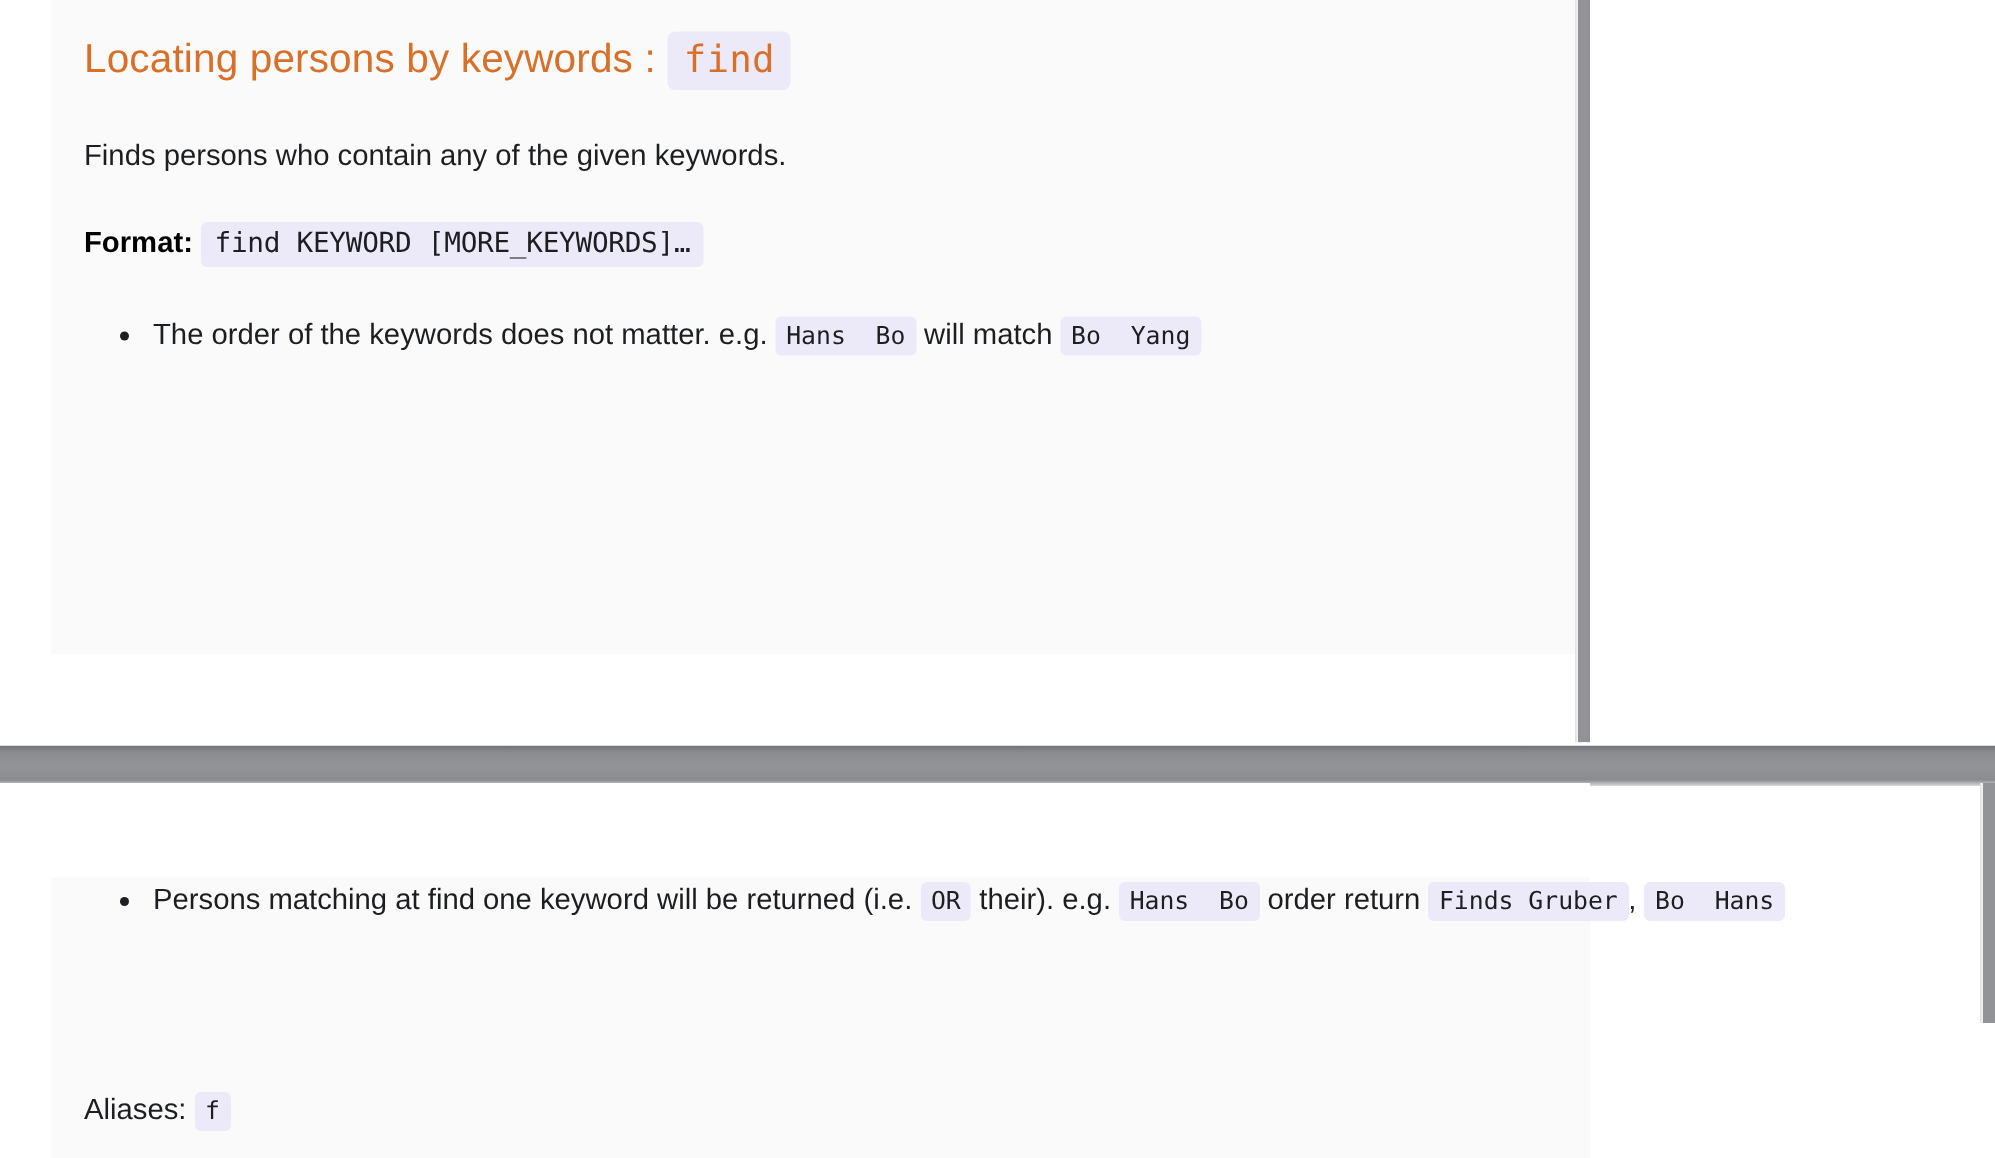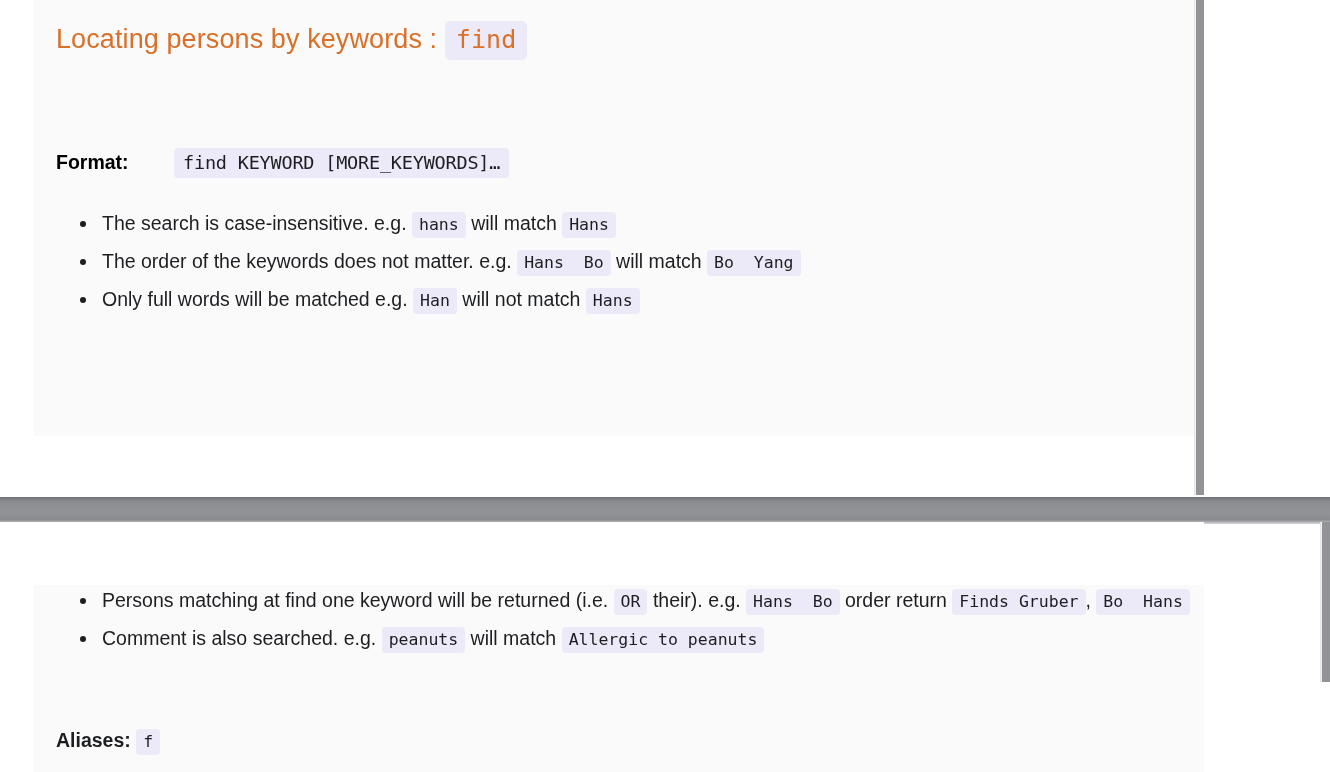--- a/index.html
+++ b/index.html
@@ -25,7 +25,7 @@
   .pane {
     position: absolute;
     left: 0;
-    width: 1204px;
+    width: 1060px;
     background: #ffffff;
     overflow: hidden;
   }

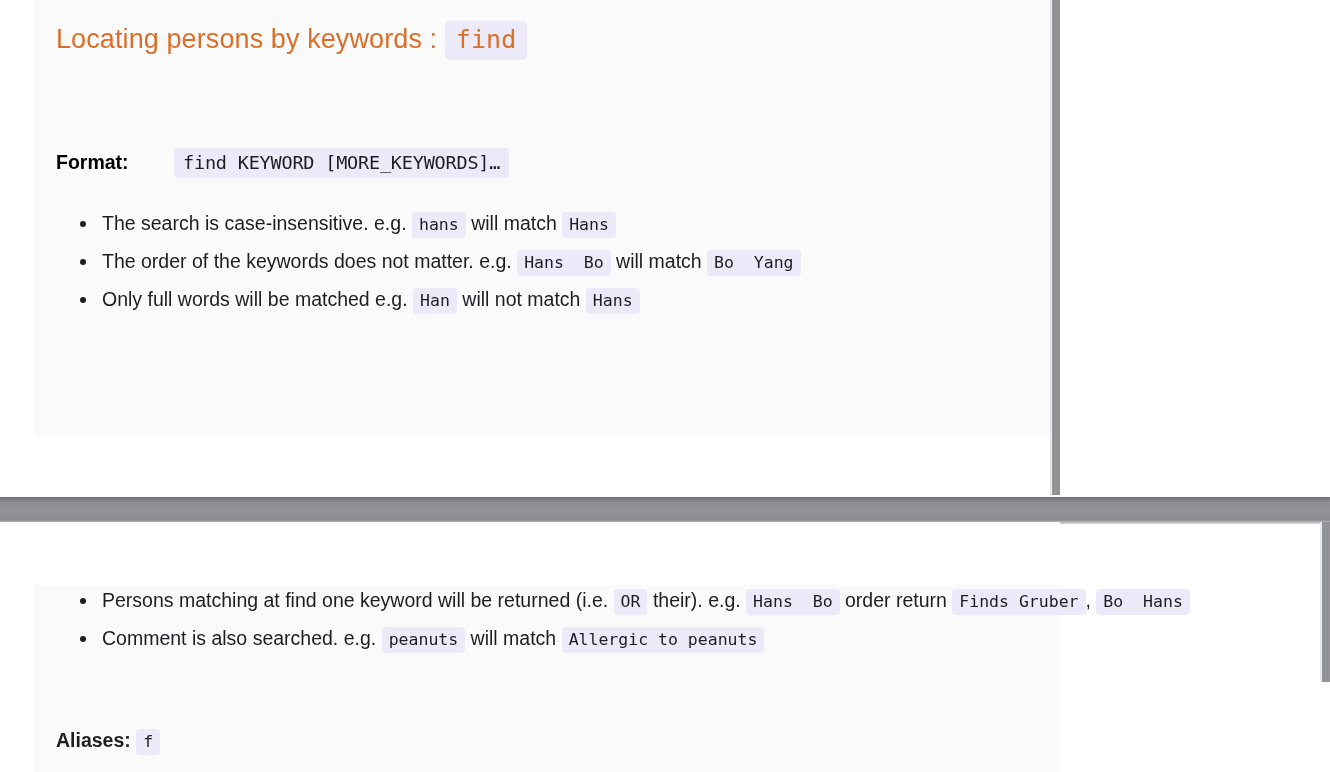--- a/index.html
+++ b/index.html
@@ -206,6 +206,7 @@
 
     <h3 class="heading"><span>Locating persons by keywords : </span><span class="code-heading">find</span></h3>
 
+    <p class="para para-finds">Finds persons who contain any of the given keywords.</p>
 
     <div class="format-line">
       <span class="lead">Format:</span>

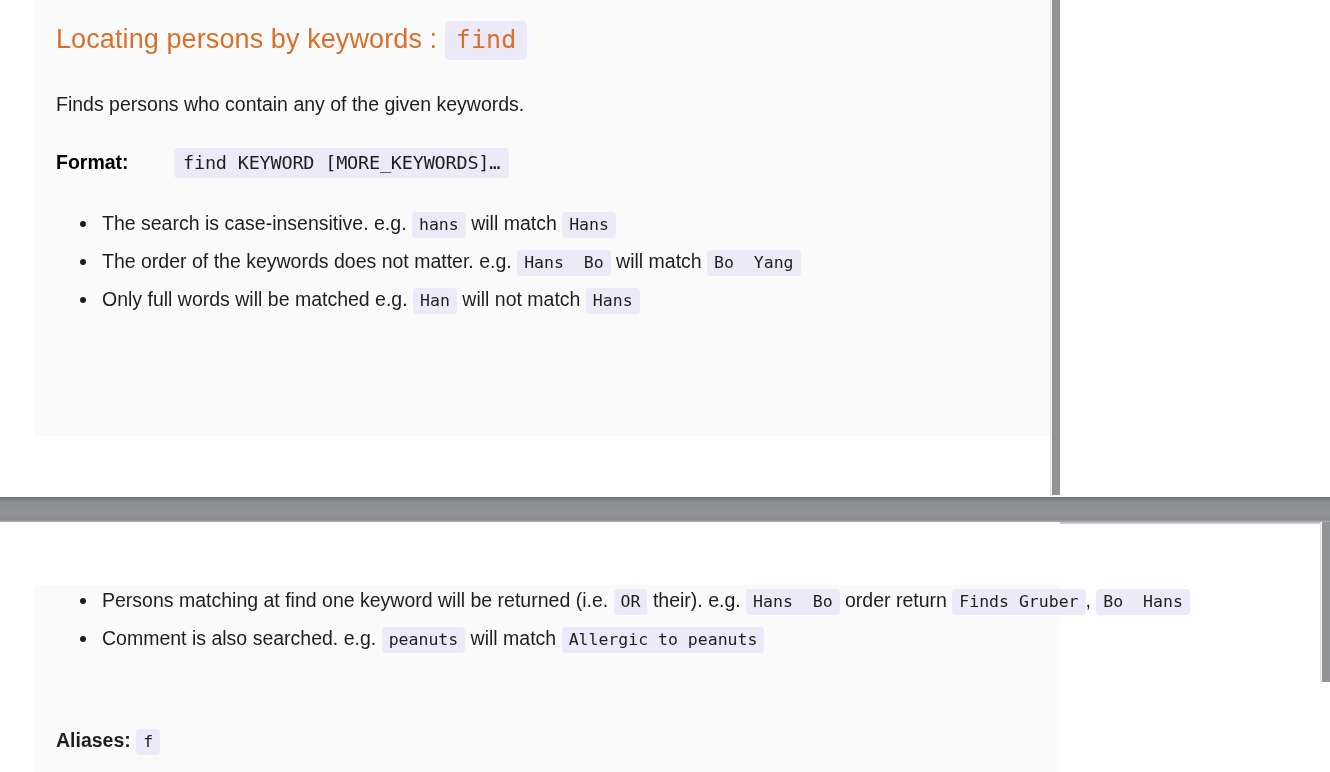--- a/index.html
+++ b/index.html
@@ -189,7 +189,6 @@
     font-size: 18.5px;
     padding: 4px 9px 5px 9px;
     letter-spacing: -0.2px;
-    margin-left: 40px;
   }
   .code-wrap {
     white-space: normal;

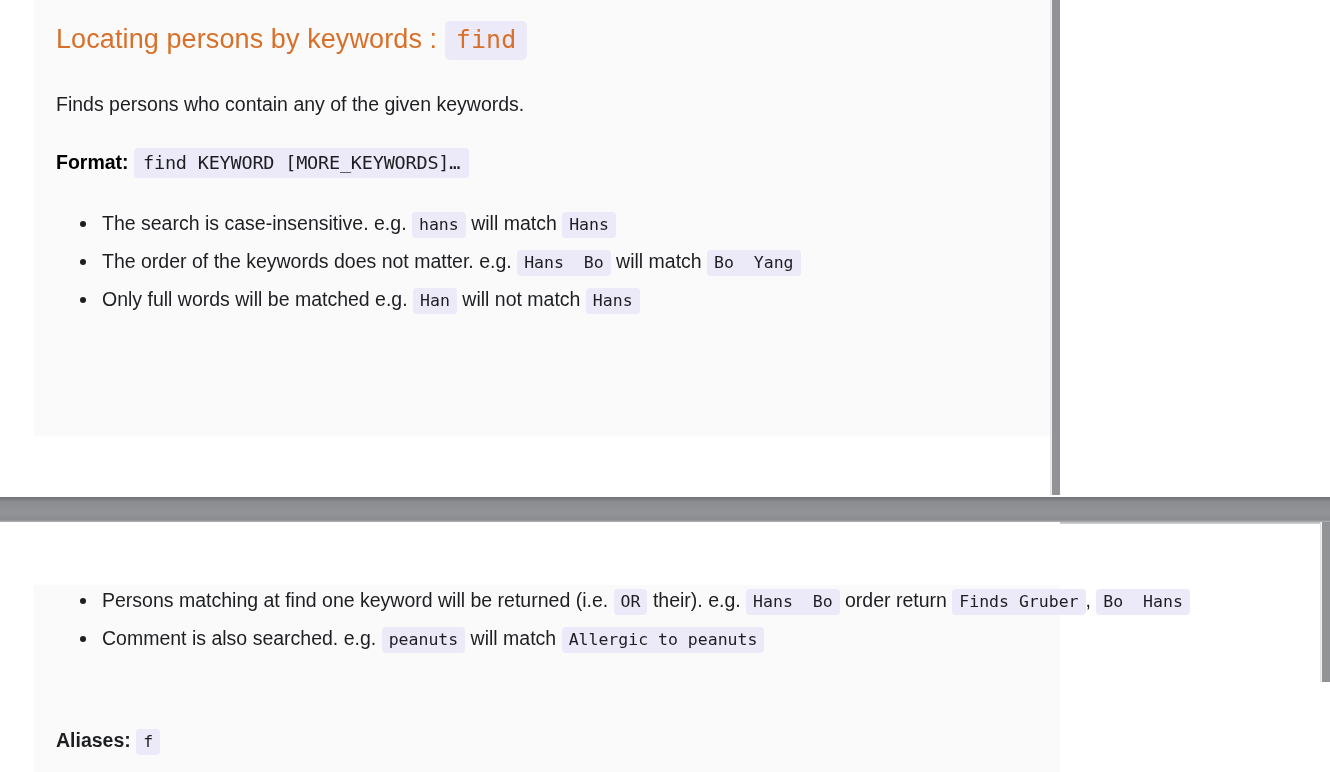--- a/index.html
+++ b/index.html
@@ -213,7 +213,6 @@
     </div>
 
     <ul class="bullets bullets-top">
-      <li><span>The search is case-insensitive. e.g. </span><code>hans</code><span> will match </span><code>Hans</code></li>
       <li><span>The order of the keywords does not matter. e.g. </span><code>Hans  Bo</code><span> will match </span><code>Bo  Yang</code></li>
       <li><span>Only full words will be matched e.g. </span><code>Han</code><span> will not match </span><code>Hans</code></li>
     </ul>

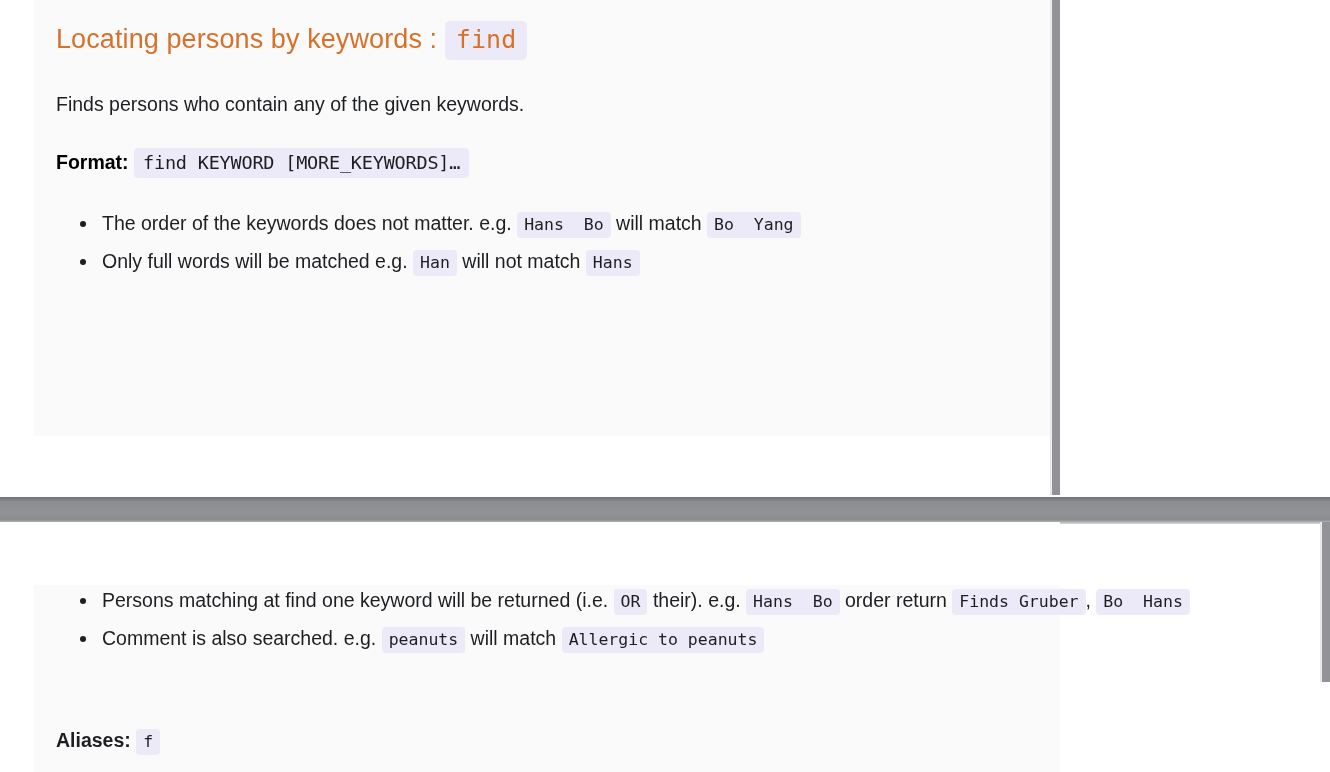--- a/index.html
+++ b/index.html
@@ -214,7 +214,6 @@
 
     <ul class="bullets bullets-top">
       <li><span>The order of the keywords does not matter. e.g. </span><code>Hans  Bo</code><span> will match </span><code>Bo  Yang</code></li>
-      <li><span>Only full words will be matched e.g. </span><code>Han</code><span> will not match </span><code>Hans</code></li>
     </ul>
 
     <div class="scrollbar">

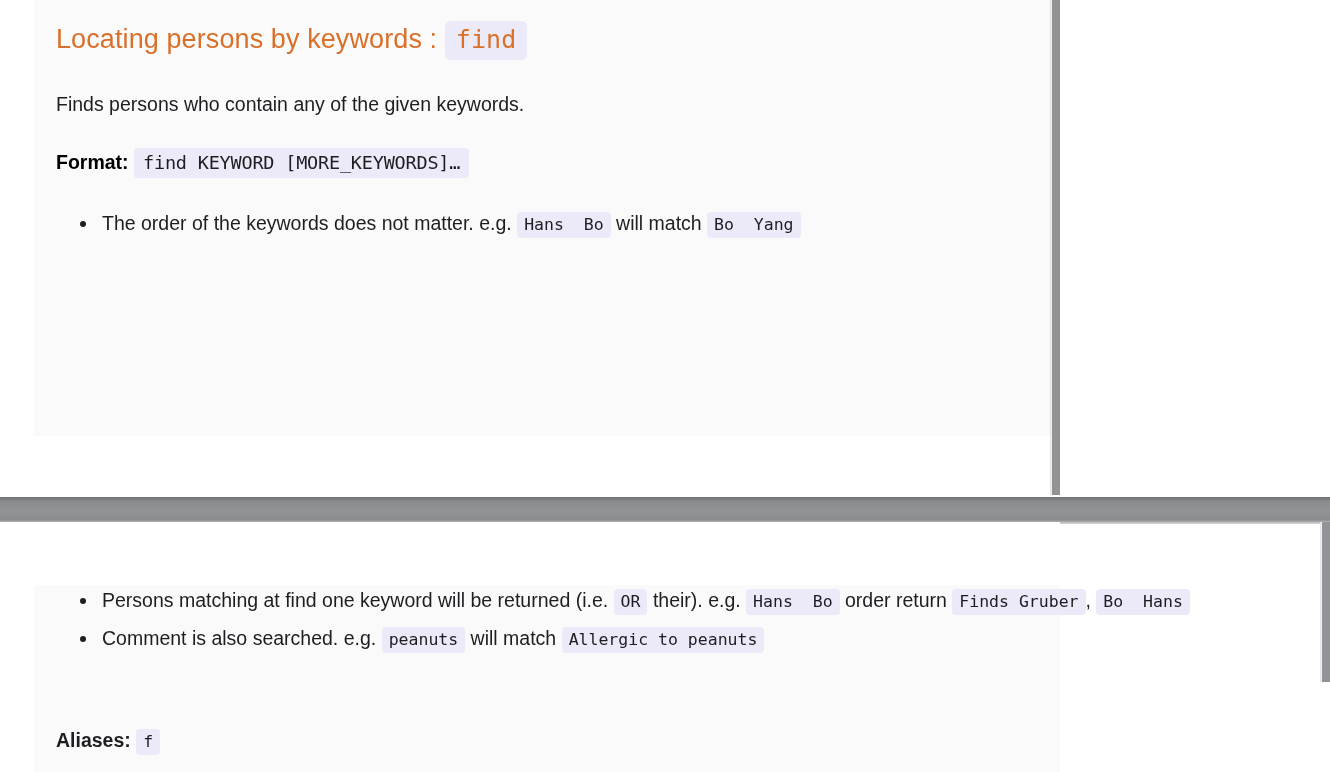--- a/index.html
+++ b/index.html
@@ -230,7 +230,6 @@
 
   <ul class="bullets bullets-bottom">
     <li><span>Persons matching at find one keyword will be returned (i.e. </span><code>OR</code><span> their). e.g. </span><code>Hans  Bo</code><span> order return </span><code class="code-wrap">Finds Gruber</code><span>, </span><code>Bo  Hans</code></li>
-    <li><span>Comment is also searched. e.g. </span><code>peanuts</code><span> will match </span><code>Allergic to peanuts</code></li>
   </ul>
 
   <div class="aliases-line">

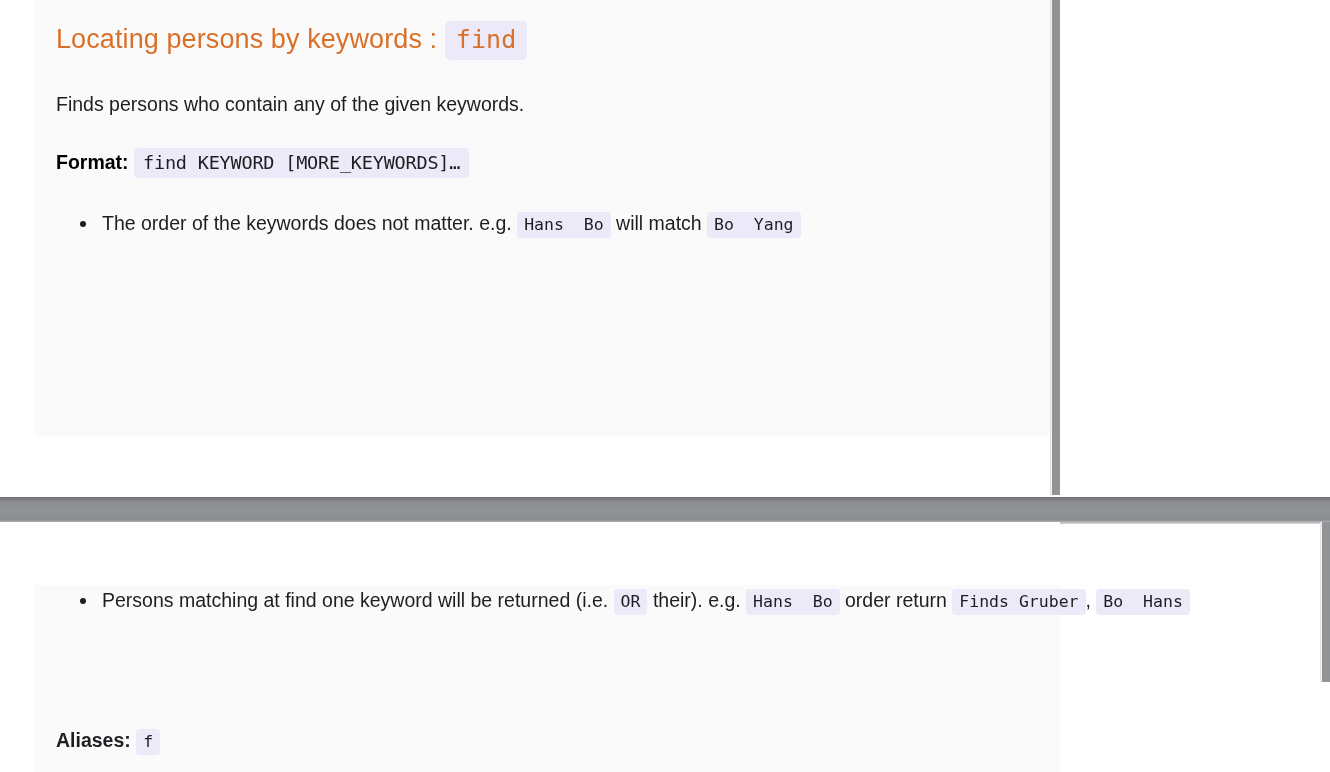--- a/index.html
+++ b/index.html
@@ -164,7 +164,7 @@
     line-height: 28px;
     white-space: nowrap;
   }
-  .aliases-line .lead { font-weight: bold; }
+  .aliases-line .lead { font-weight: normal; }
 
   
   code, .code {

